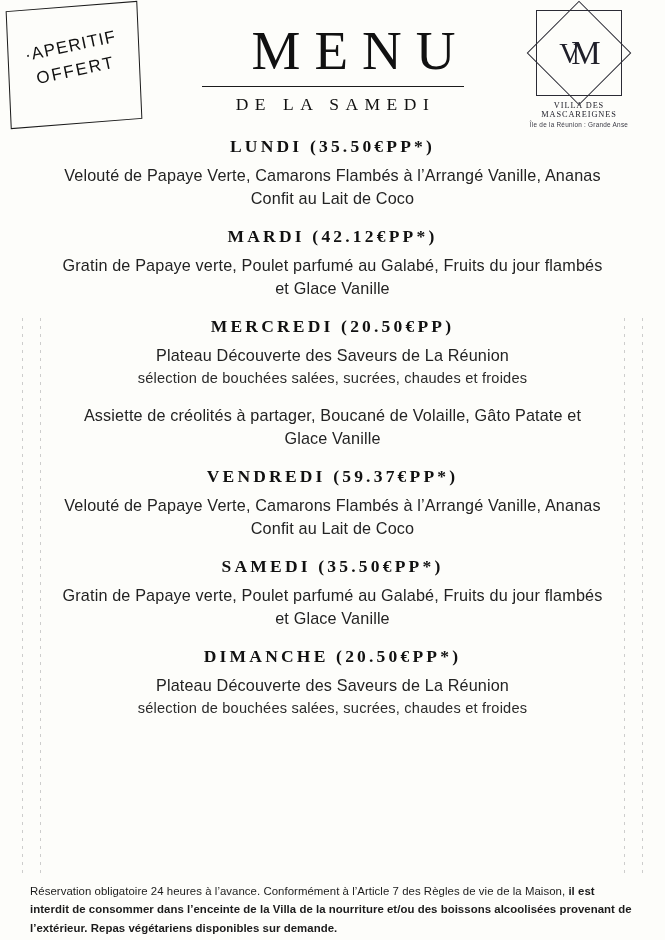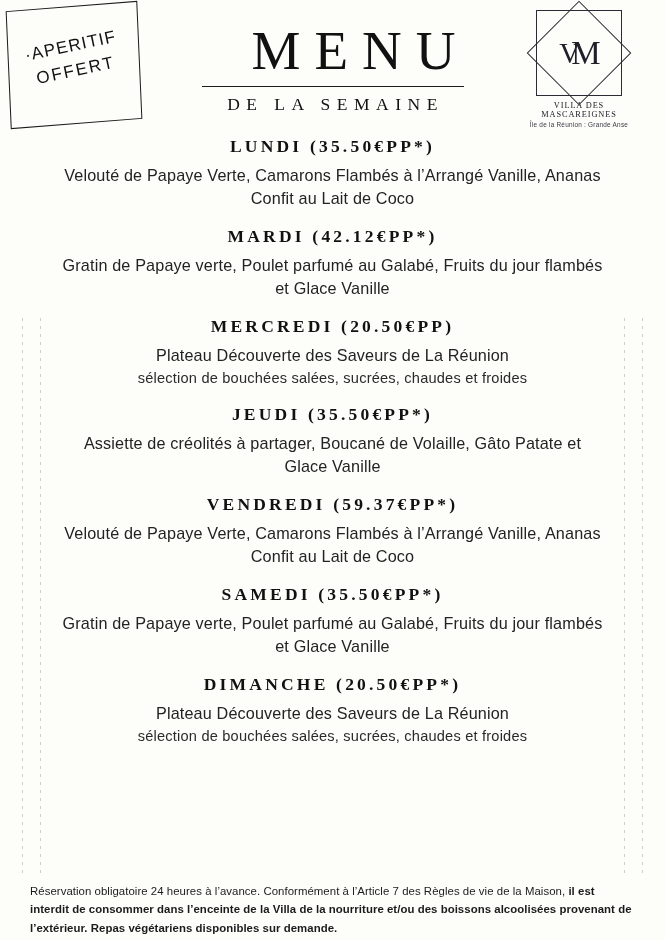--- a/index.html
+++ b/index.html
@@ -204,7 +204,7 @@
   <div class="header">
     <div class="menu-title">MENU</div>
     <div class="title-rule"></div>
-    <div class="menu-sub">DE LA SEMAINE</div>
+    <div class="menu-sub">DE LA SAMEDI</div>
   </div>
 
   <div class="logo">

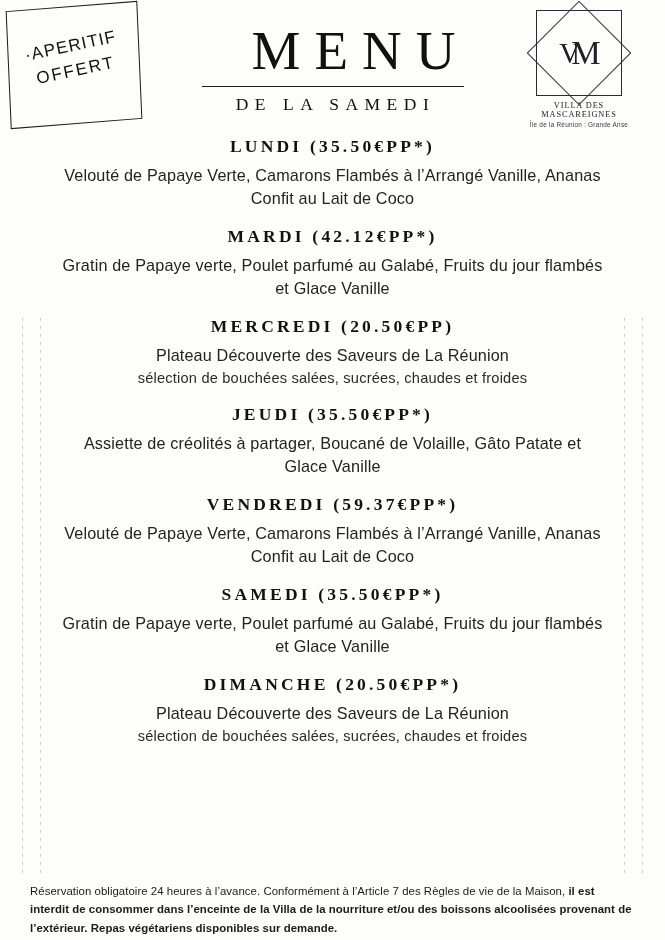--- a/index.html
+++ b/index.html
@@ -237,7 +237,6 @@
     </div>
 
     <div class="day">
-      <div class="day-title">JEUDI (35.50€PP*)</div>
       <div class="day-desc">Assiette de créolités à partager, Boucané de Volaille, Gâto Patate et Glace Vanille</div>
     </div>
 

